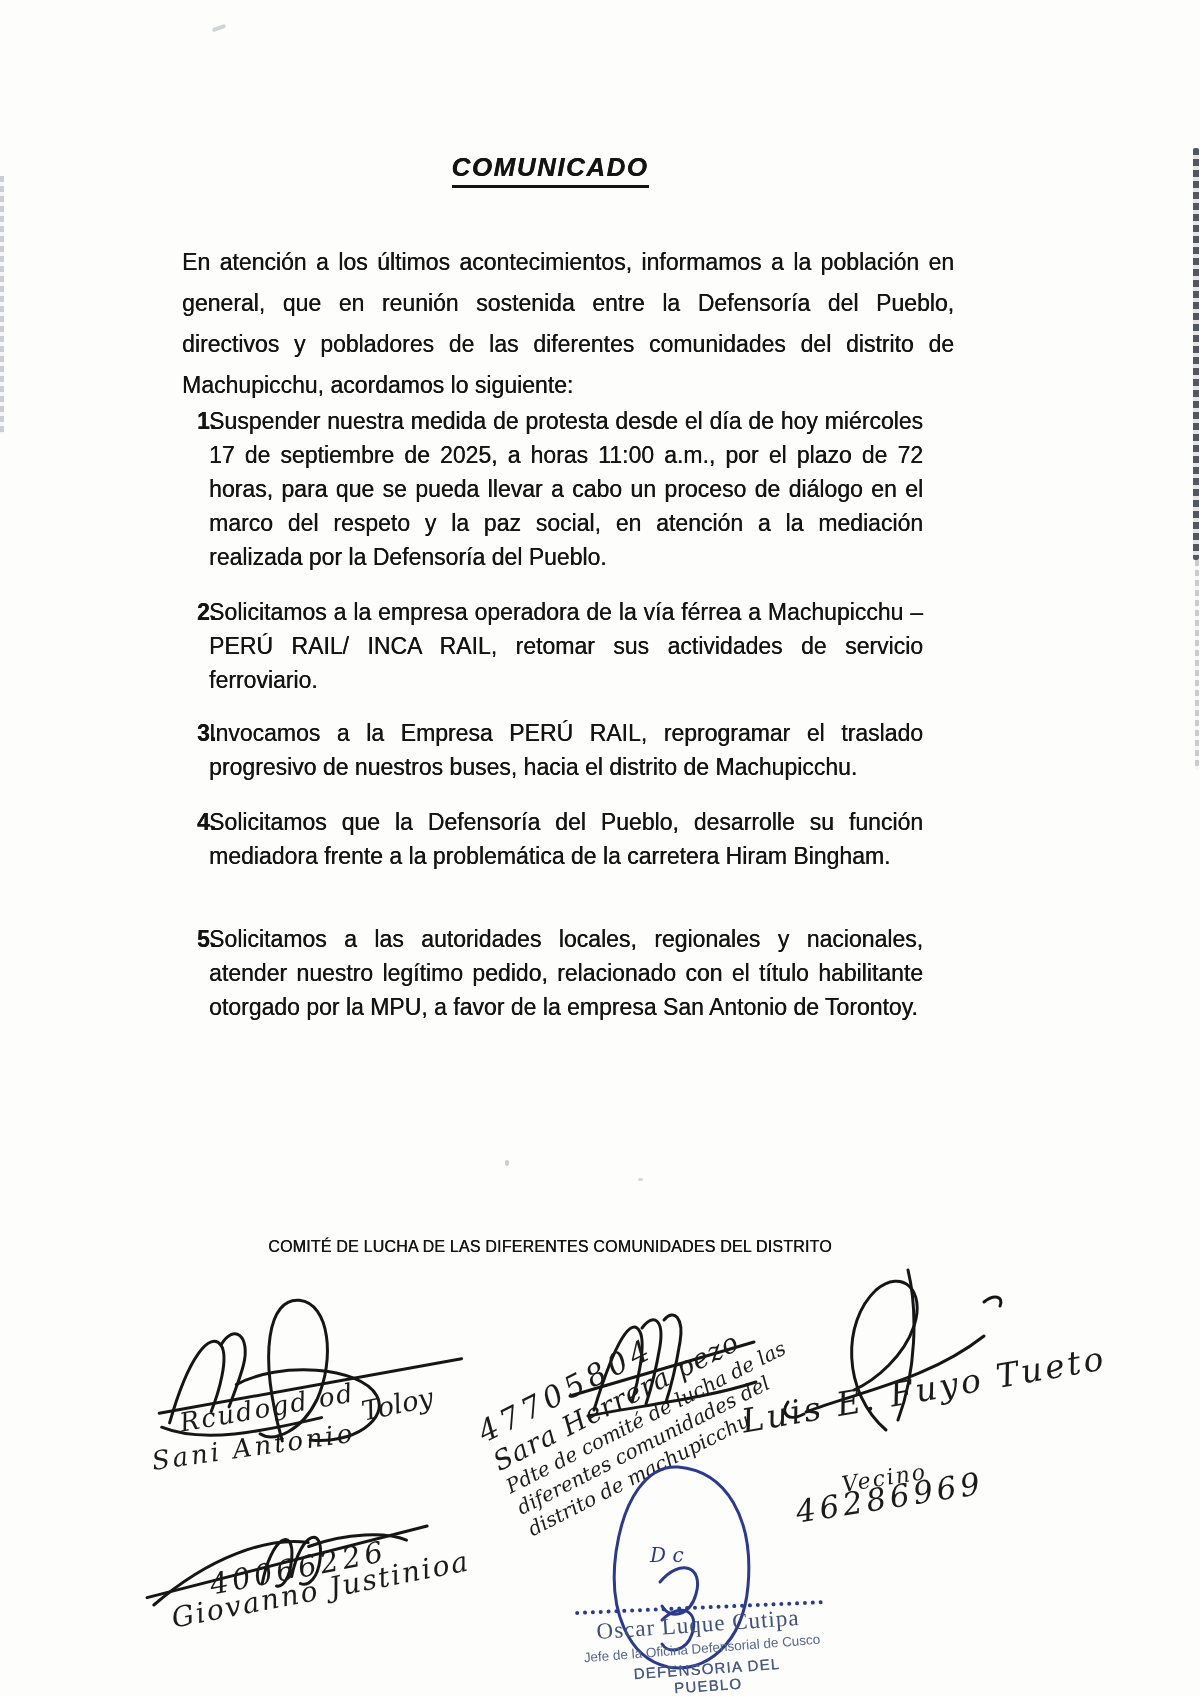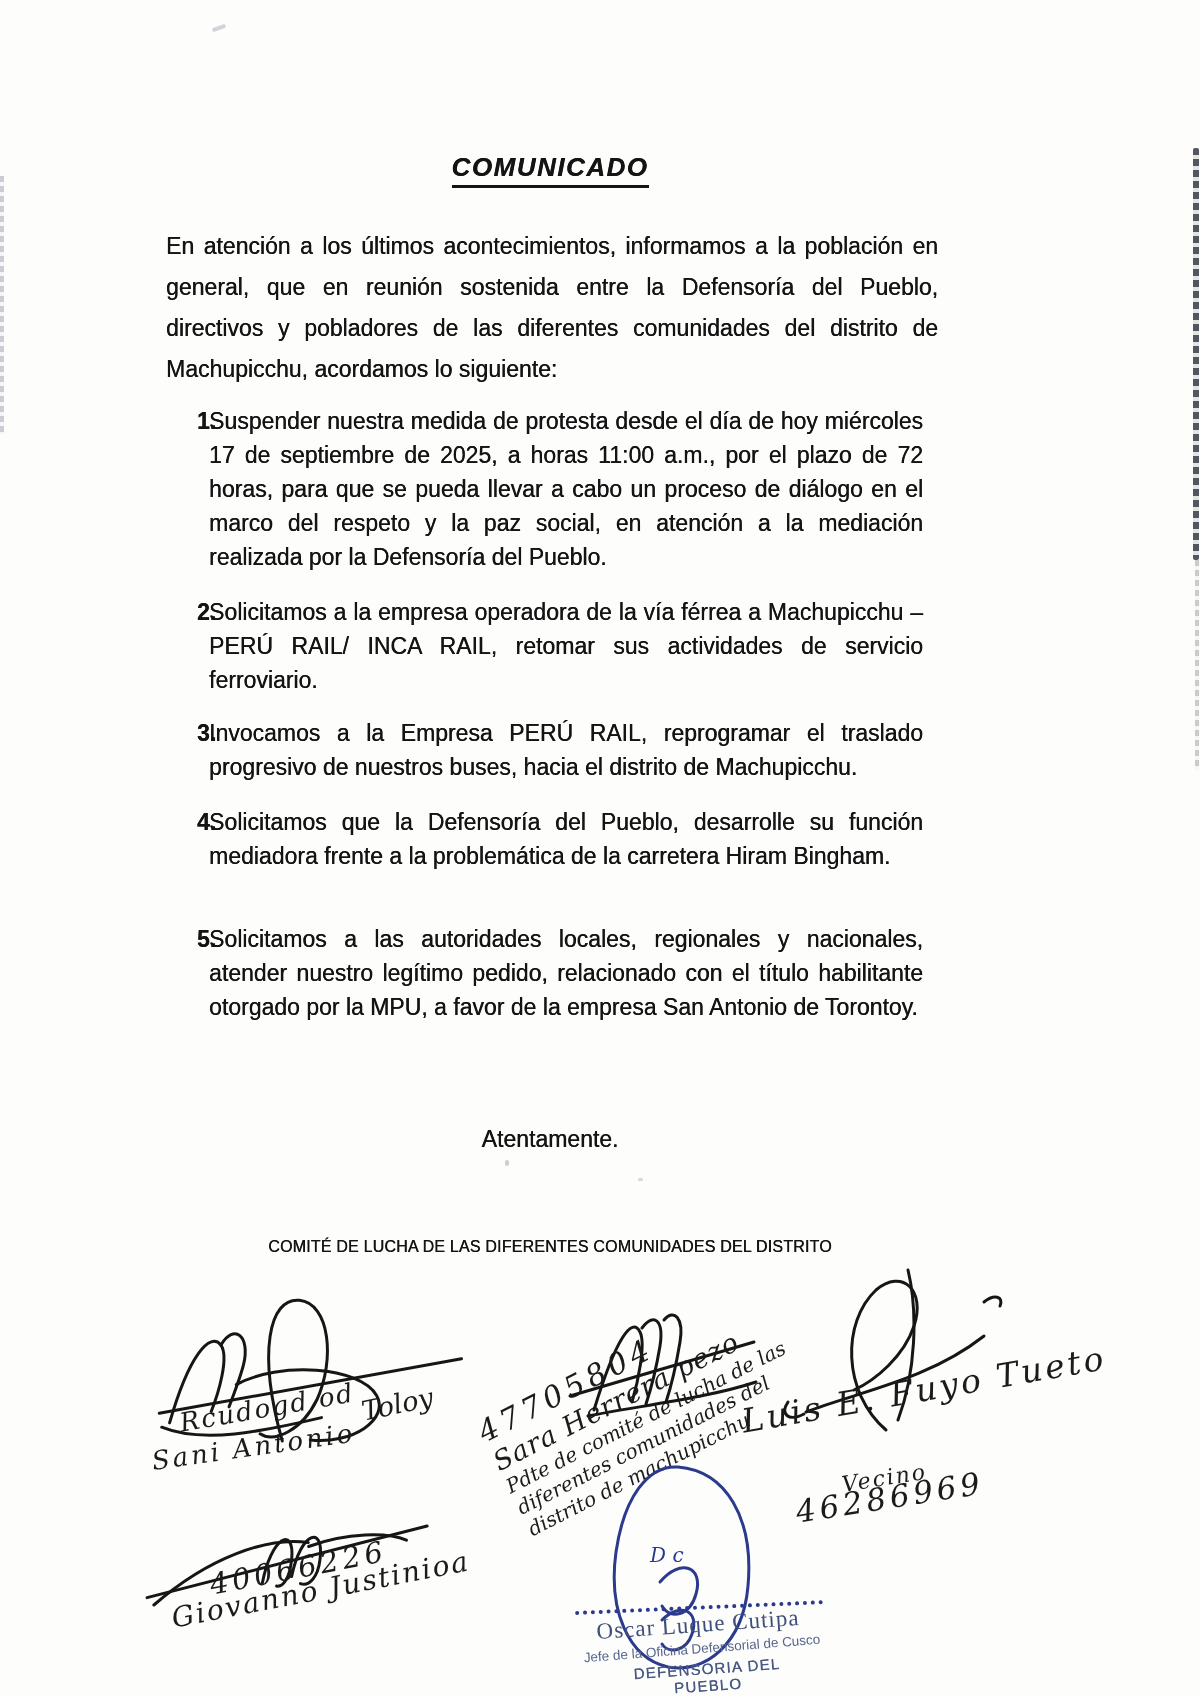--- a/index.html
+++ b/index.html
@@ -16,7 +16,7 @@
   }
   .intro{
     top:226px;left:166px;width:772px;font-size:23px;line-height:41px;
-    text-align:justify;text-align-last:left;margin:0;
+    text-align:justify;text-align-last:left;margin:16px;
   }
   .item{left:170px;width:753px;font-size:23px;line-height:34px;}
   .item .num{position:absolute;left:27px;top:0;font-weight:700;}

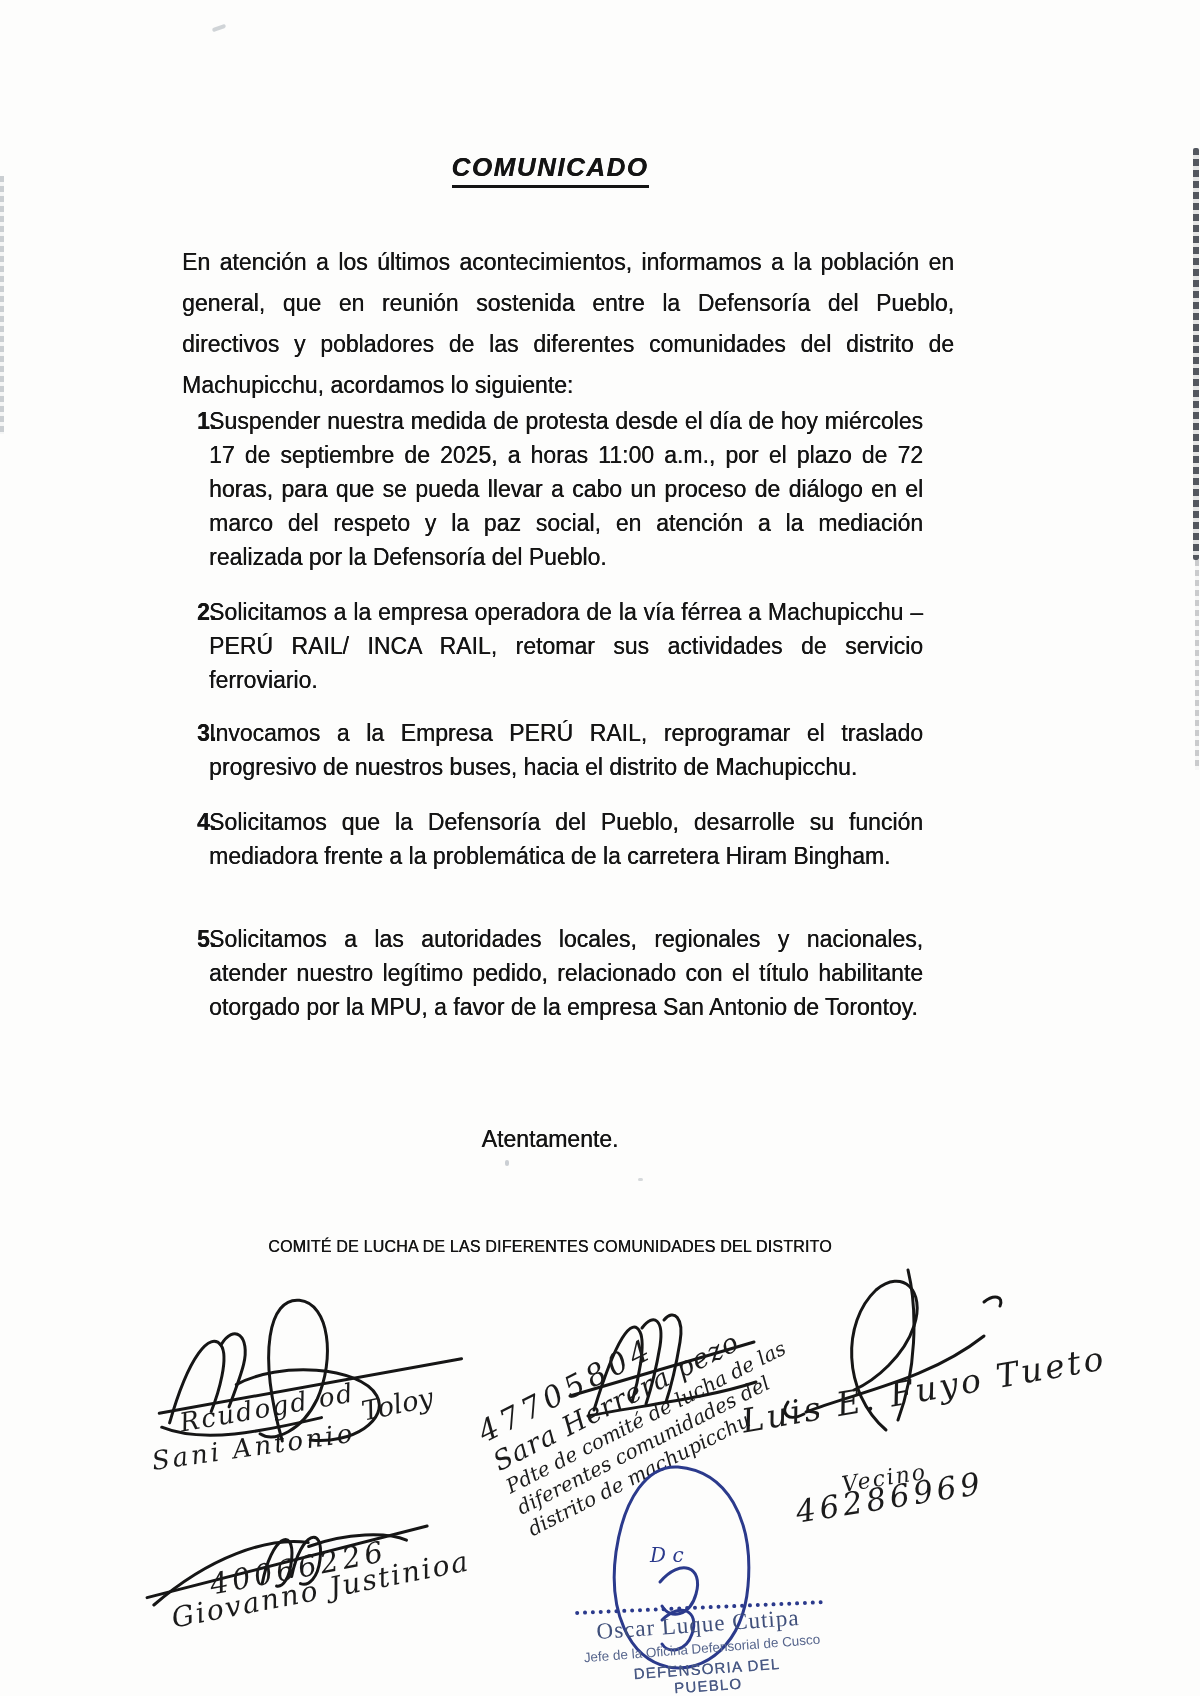--- a/index.html
+++ b/index.html
@@ -92,7 +92,6 @@
     <span class="itxt doc-text">Solicitamos a las autoridades locales, regionales y nacionales, atender nuestro legítimo pedido, relacionado con el título habilitante otorgado por la MPU, a favor de la empresa San Antonio de Torontoy.</span>
   </div>
 
-  <div class="abs closing doc-text">Atentamente.</div>
 
   <div class="abs committee">
     <div class="doc-text">COMITÉ DE LUCHA DE LAS DIFERENTES COMUNIDADES DEL DISTRITO</div>

